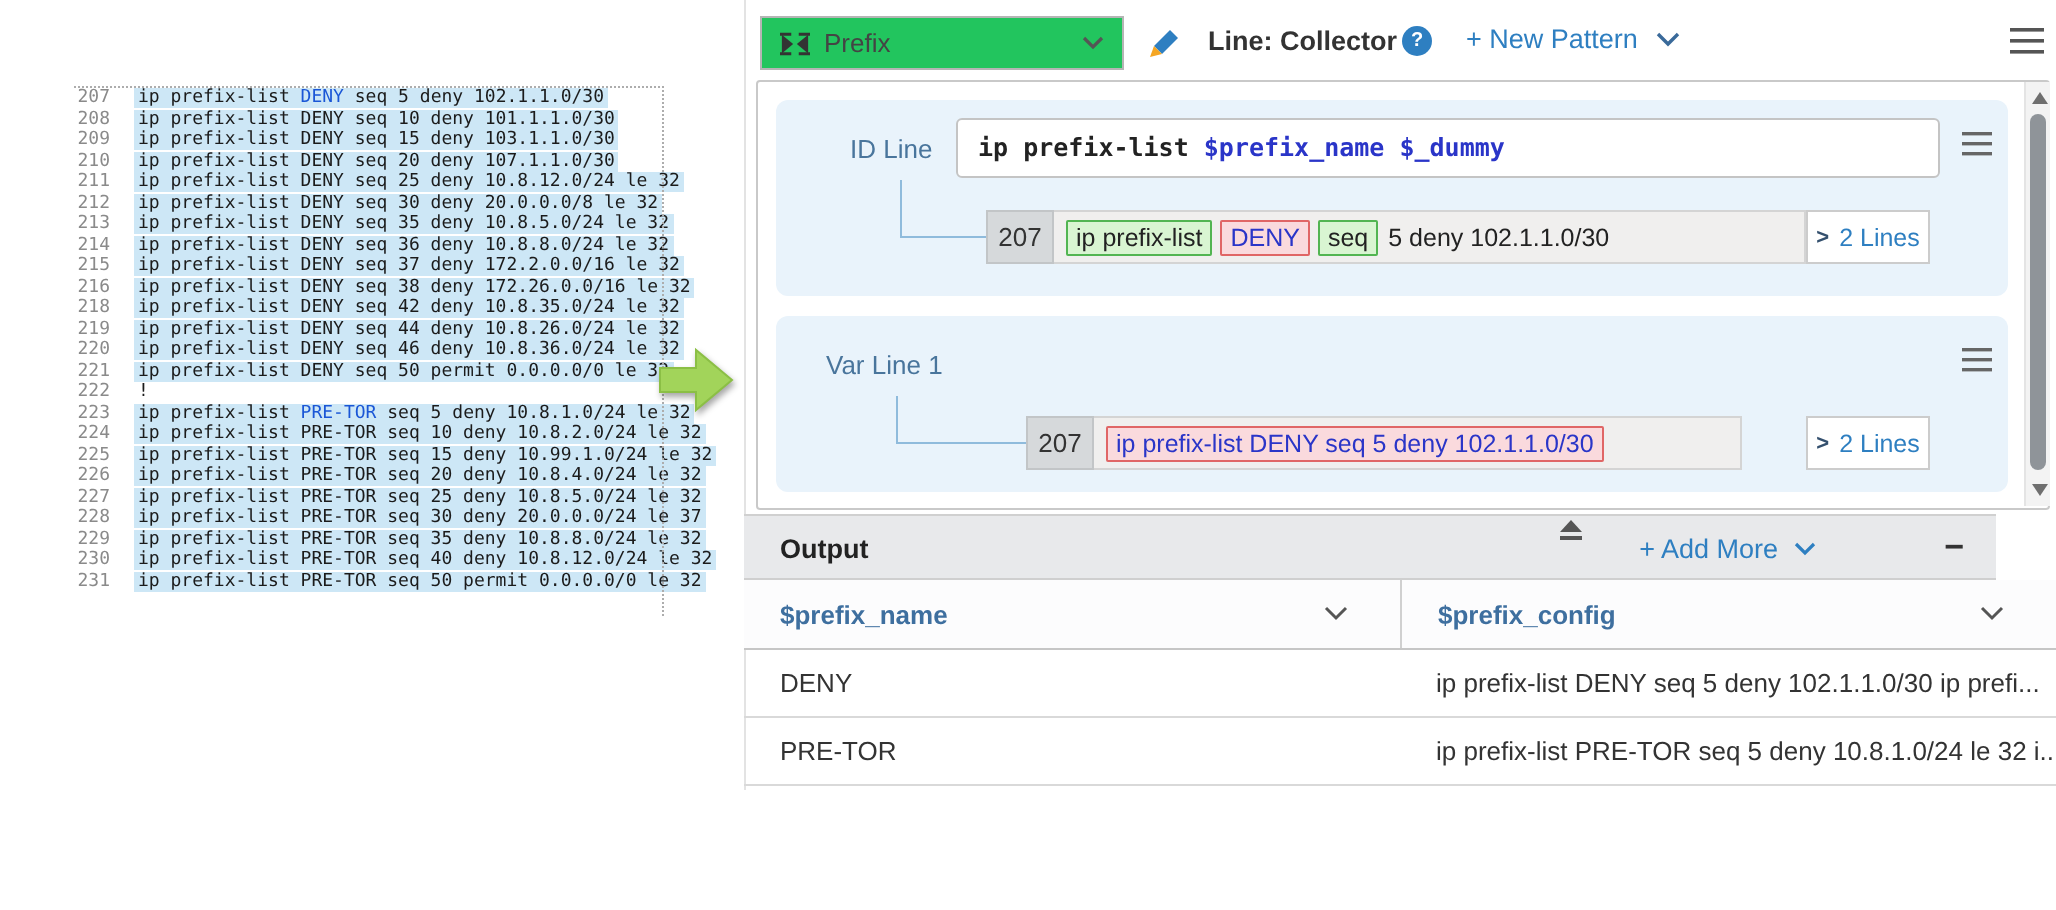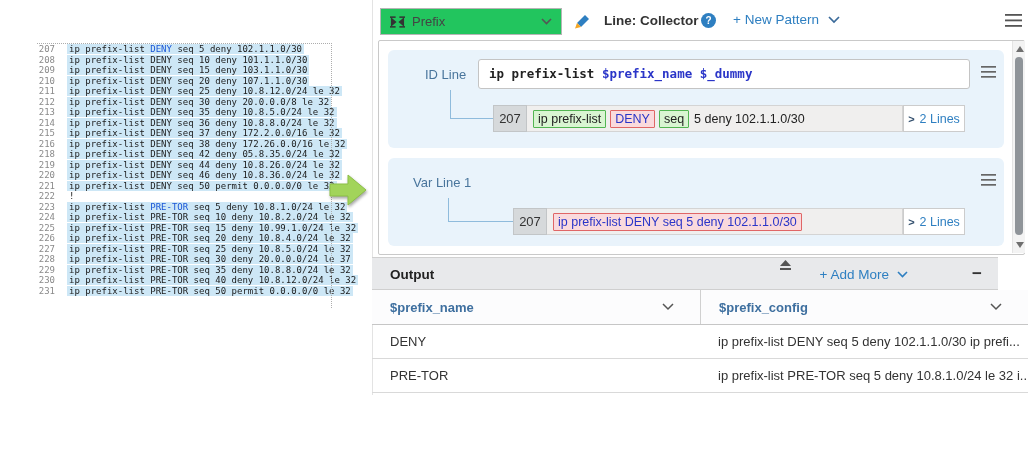--- a/index.html
+++ b/index.html
@@ -128,7 +128,7 @@
       <div class="code-line"><span class="code-num">214</span><span class="code-text hl">ip prefix-list DENY seq 36 deny 10.8.8.0/24 le 32</span></div>
       <div class="code-line"><span class="code-num">215</span><span class="code-text hl">ip prefix-list DENY seq 37 deny 172.2.0.0/16 le 32</span></div>
       <div class="code-line"><span class="code-num">216</span><span class="code-text hl">ip prefix-list DENY seq 38 deny 172.26.0.0/16 le 32</span></div>
-      <div class="code-line"><span class="code-num">218</span><span class="code-text hl">ip prefix-list DENY seq 42 deny 05.8.35.0/24 le 32</span></div>
+      <div class="code-line"><span class="code-num">218</span><span class="code-text hl">ip prefix-list DENY seq 42 deny 10.8.35.0/24 le 32</span></div>
       <div class="code-line"><span class="code-num">219</span><span class="code-text hl">ip prefix-list DENY seq 44 deny 10.8.26.0/24 le 32</span></div>
       <div class="code-line"><span class="code-num">220</span><span class="code-text hl">ip prefix-list DENY seq 46 deny 10.8.36.0/24 le 32</span></div>
       <div class="code-line"><span class="code-num">221</span><span class="code-text hl">ip prefix-list DENY seq 50 permit 0.0.0.0/0 le 32</span></div>

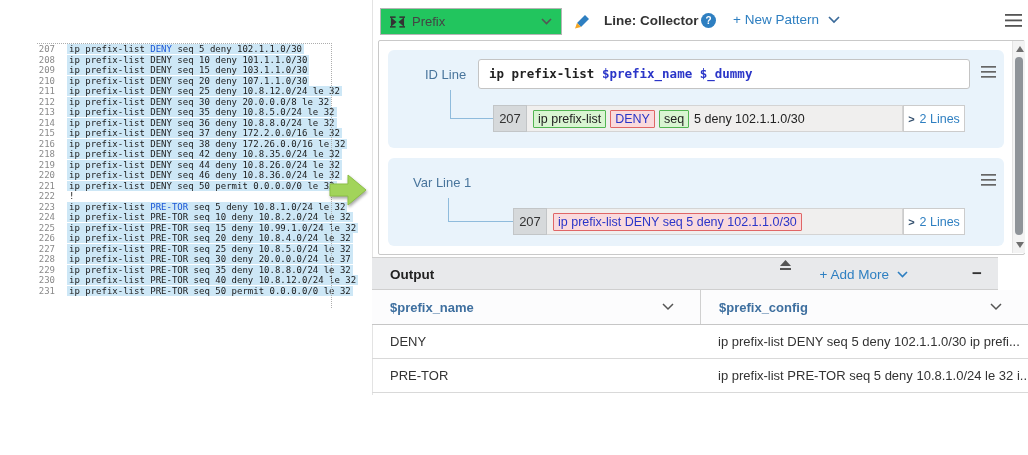--- a/index.html
+++ b/index.html
@@ -219,7 +219,7 @@
   </svg>
   <div class="connector" style="left:448px; top:198px; width:65px; height:24px;"></div>
   <div class="line-num-box" style="left:513px; top:208px;">207</div>
-  <div class="sample-row" id="var-sample-row" style="left:547px; top:208px; width:356px;">
+  <div class="sample-row" id="var-sample-row" style="left:547px; top:208px; width:324px;">
       <span class="tok capture">ip prefix-list DENY seq 5 deny 102.1.1.0/30</span>
     </div>
   <div class="expand-btn" style="top:208px;">

